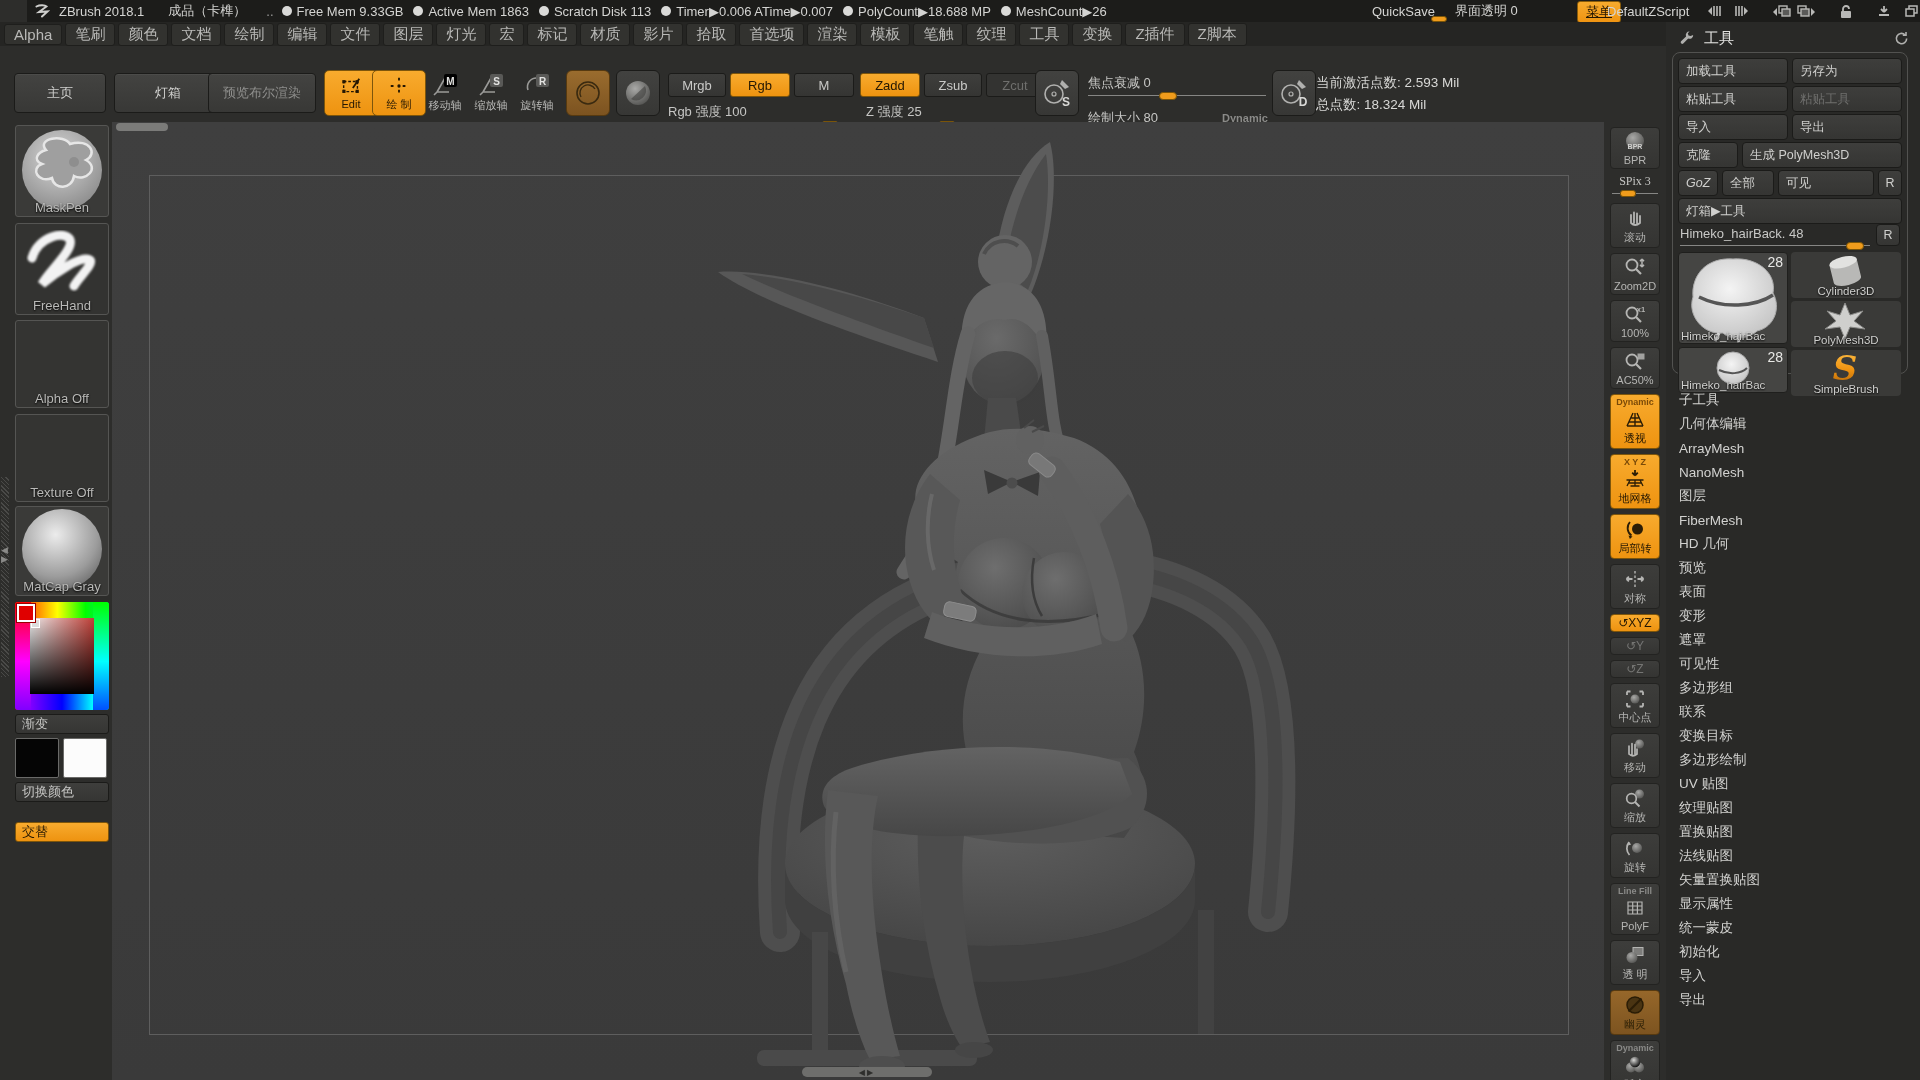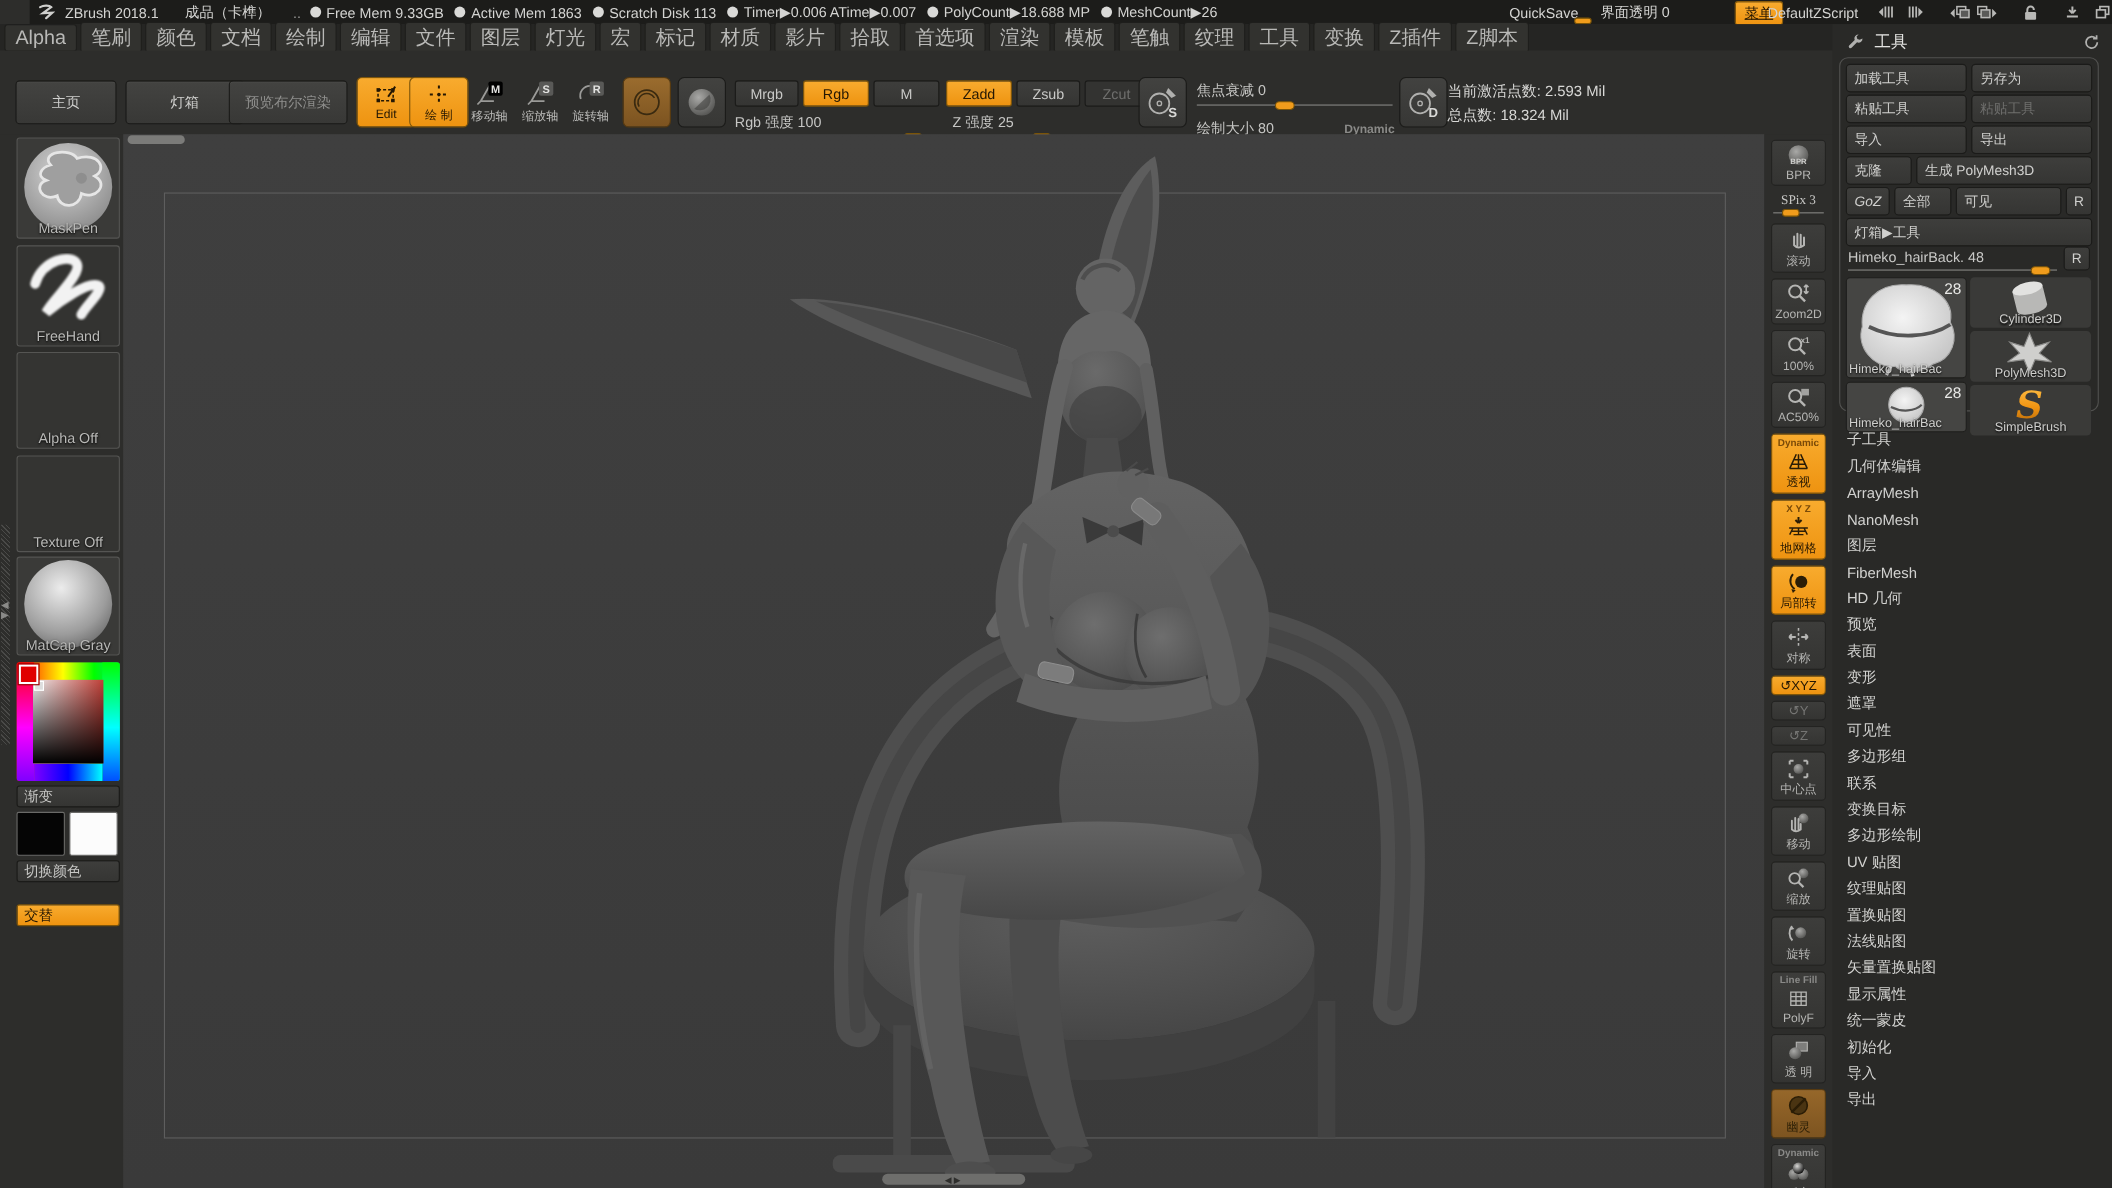--- a/index.html
+++ b/index.html
@@ -22,7 +22,7 @@
   #menubar { position:absolute; left:0; top:22px; width:1666px; height:24px; background:#252523;
     display:flex; align-items:center; padding-left:4px; }
   .menu-item { background:#32322f; border:1px solid #1e1e1c; border-radius:3px; color:#b9b9b7;
-    font-size:18px; padding:1px 9px; margin-right:3px; }
+    font-size:15px; padding:1px 9px; margin-right:3px; }
 
   
   #toolbar { position:absolute; left:0; top:46px; width:1666px; height:76px; background:#2d2d2b; }

